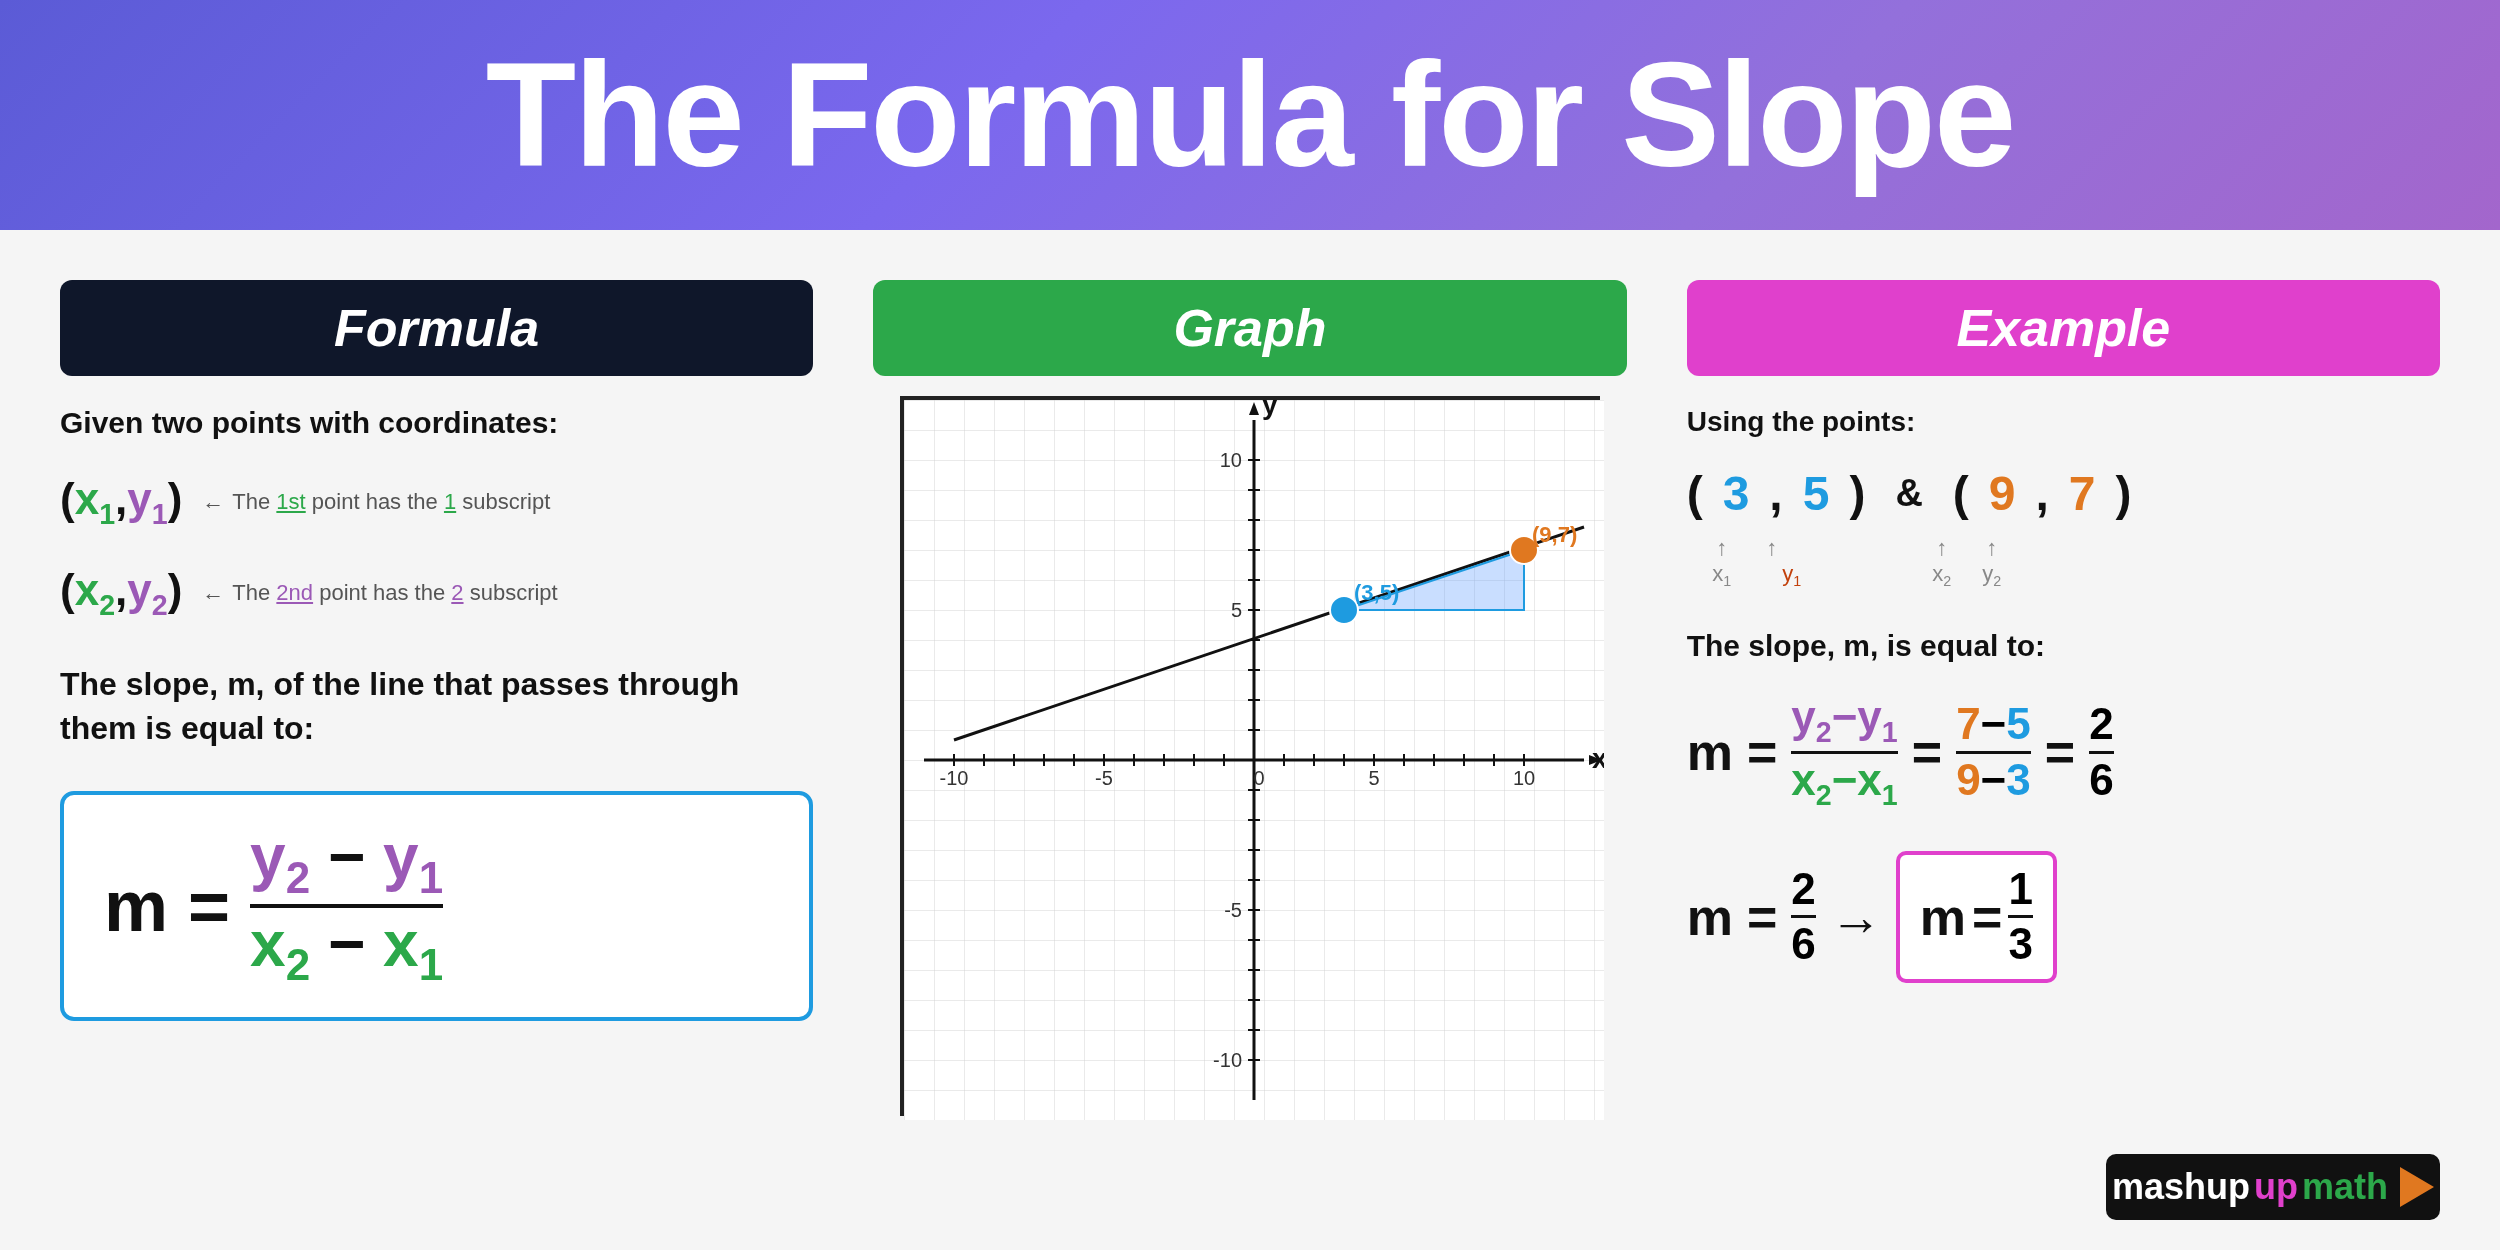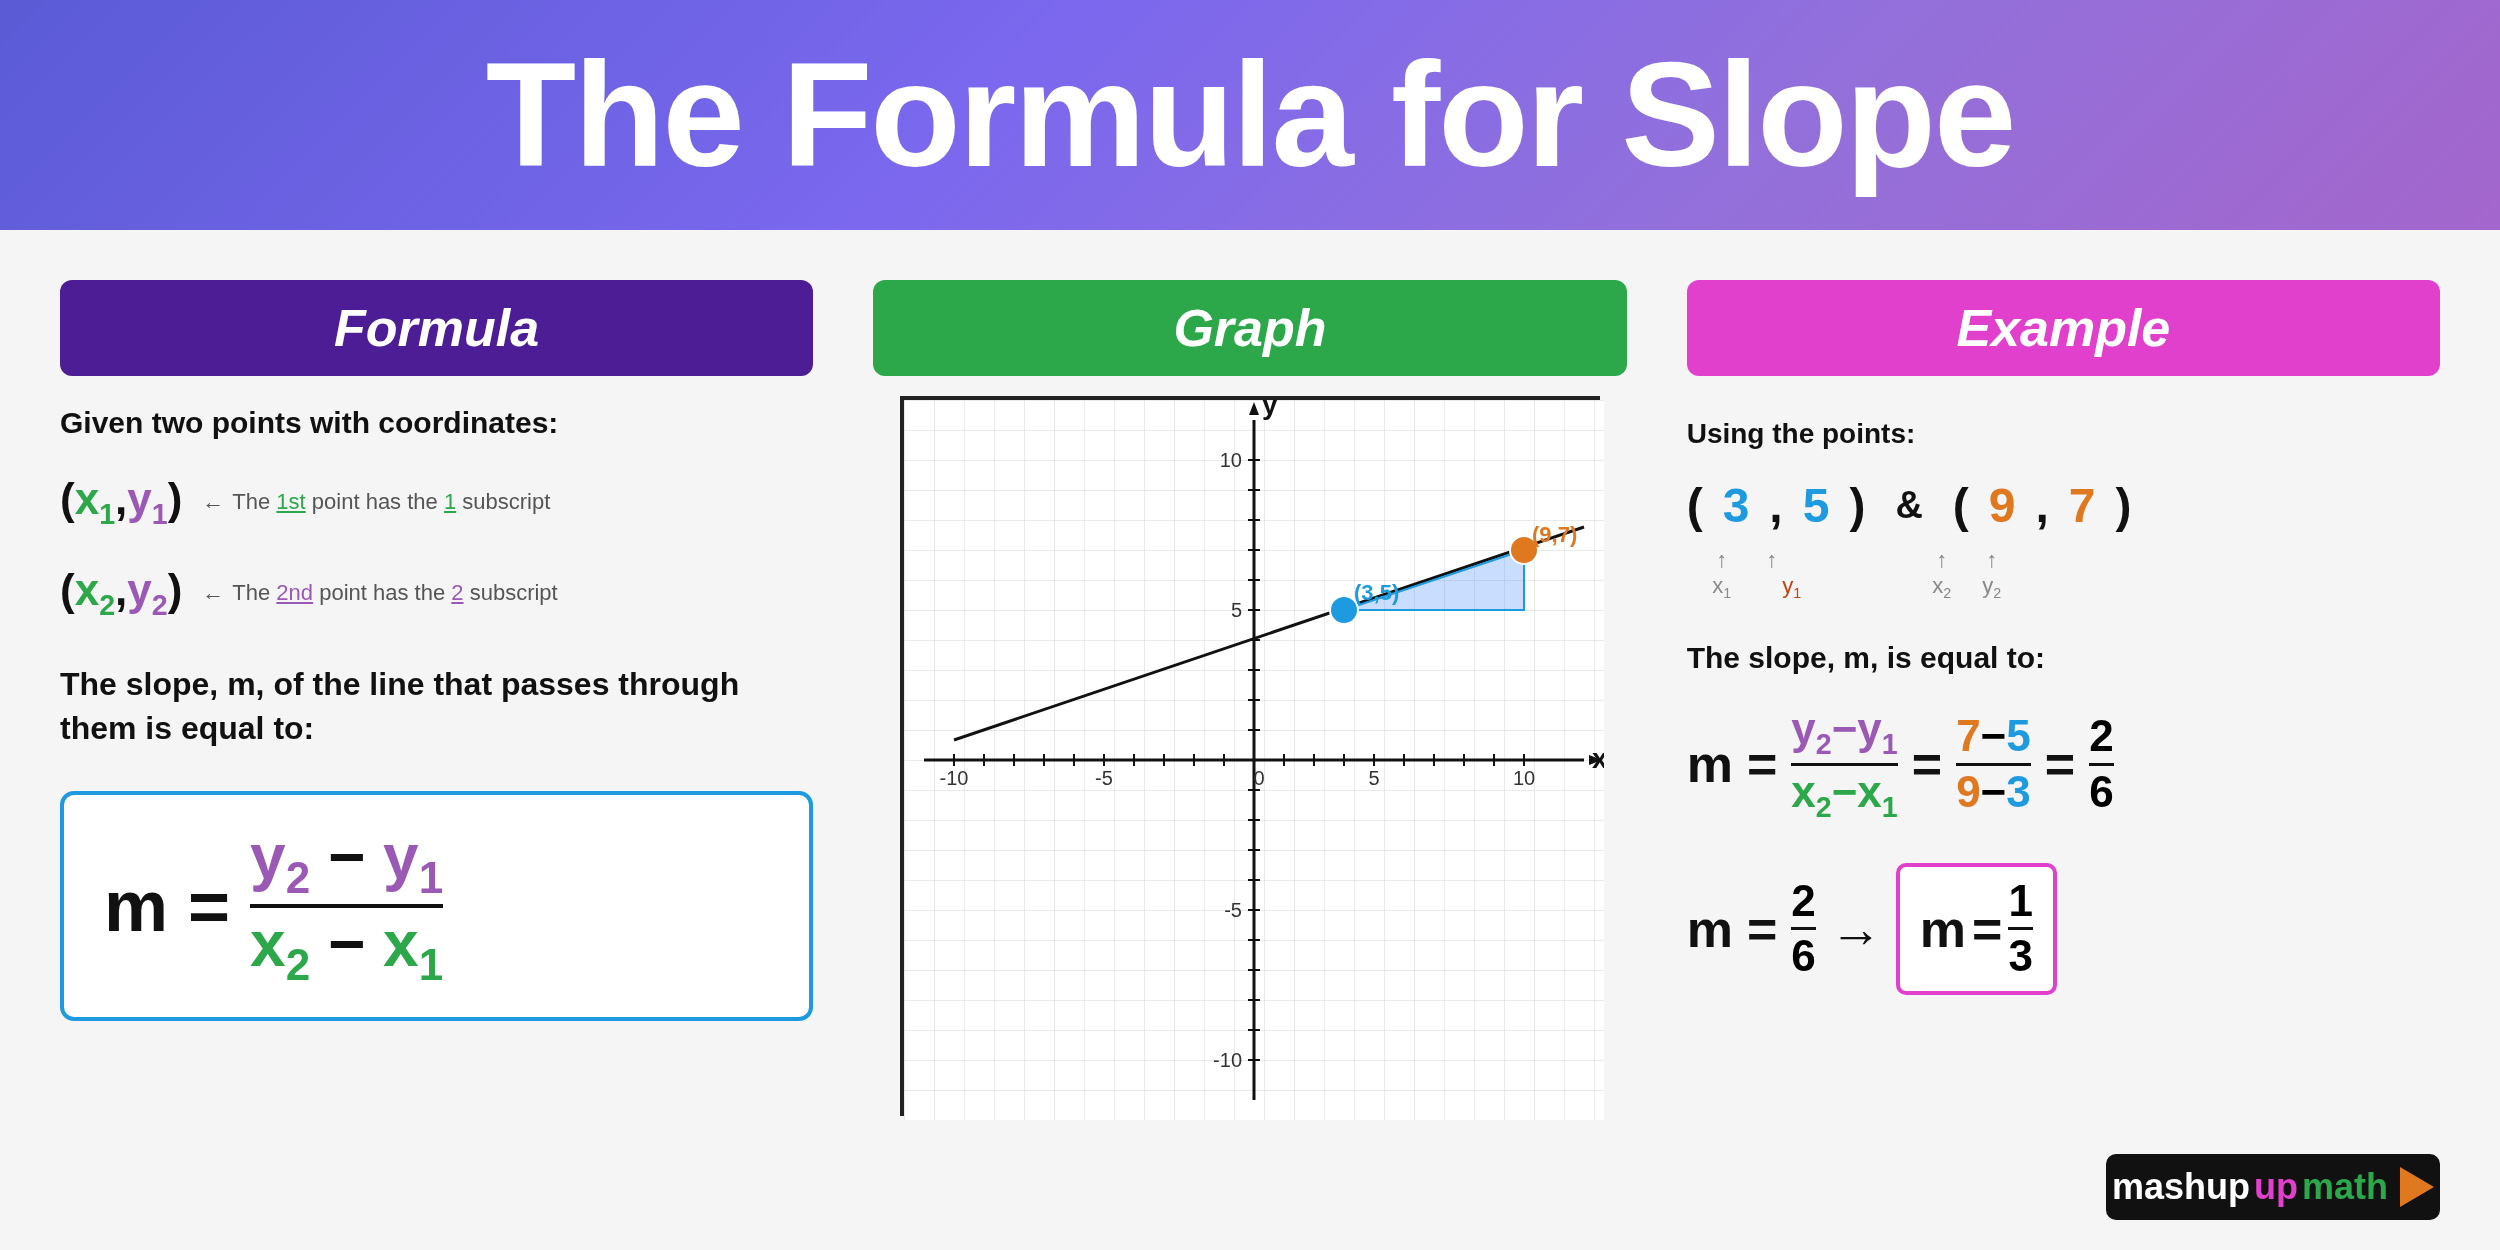--- a/index.html
+++ b/index.html
@@ -72,7 +72,7 @@
       font-family: Arial Black, Arial, sans-serif;
       font-style: italic;
     }
-    .header-formula { background: #4c1d95; }
+    .header-formula { background: #0f172a; }
     .header-graph { background: #2ca84a; }
     .header-example { background: #e040cc; }
 

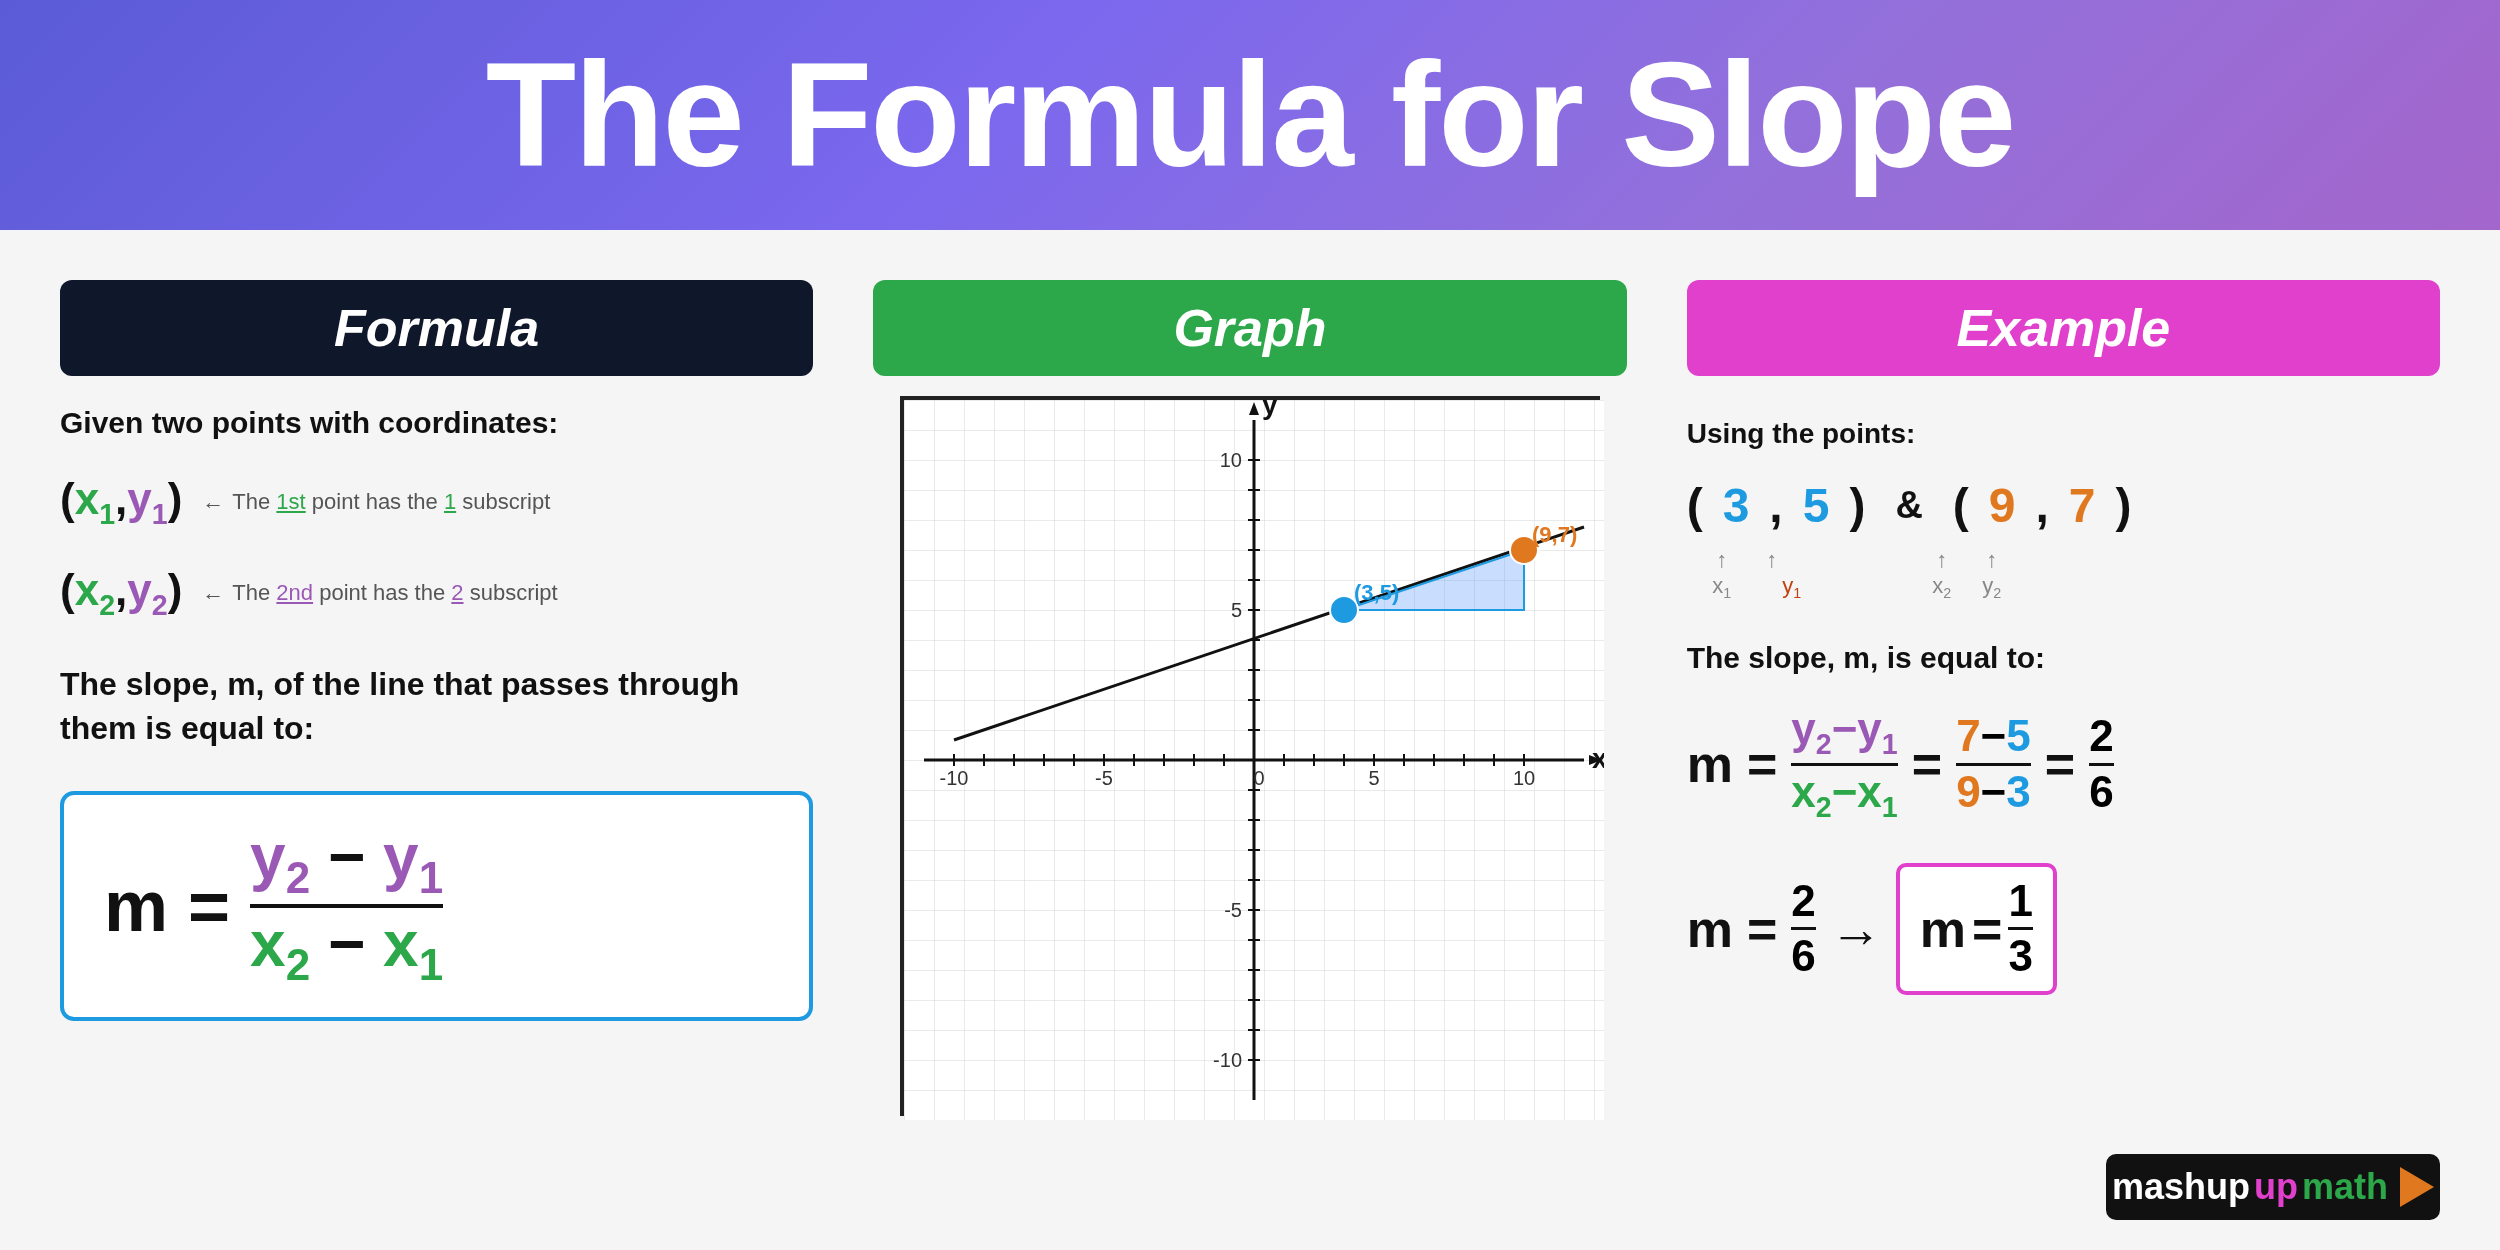--- a/index.html
+++ b/index.html
@@ -182,7 +182,7 @@
       font-size: 28px;
       font-weight: bold;
       color: #111;
-      margin-top: 22px;
+      margin-top: 10px;
     }
     .example-points-row {
       display: flex;

